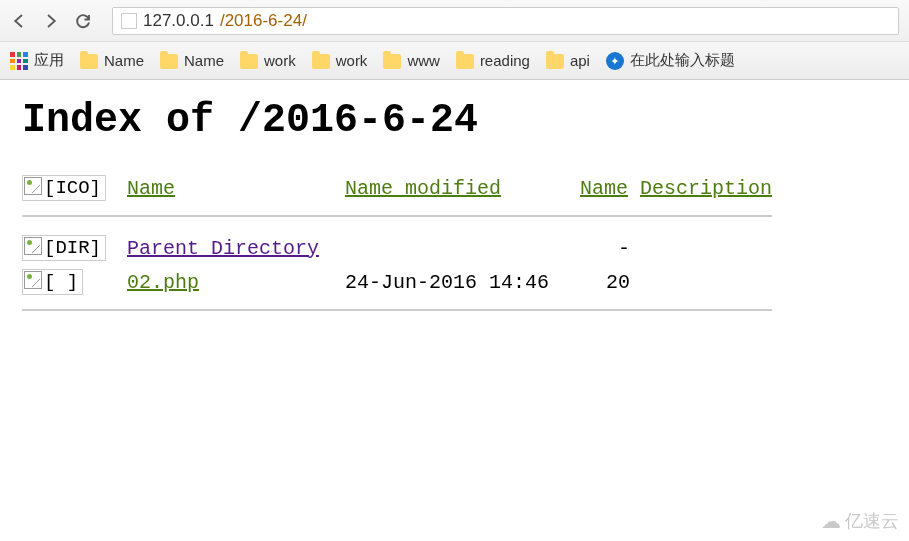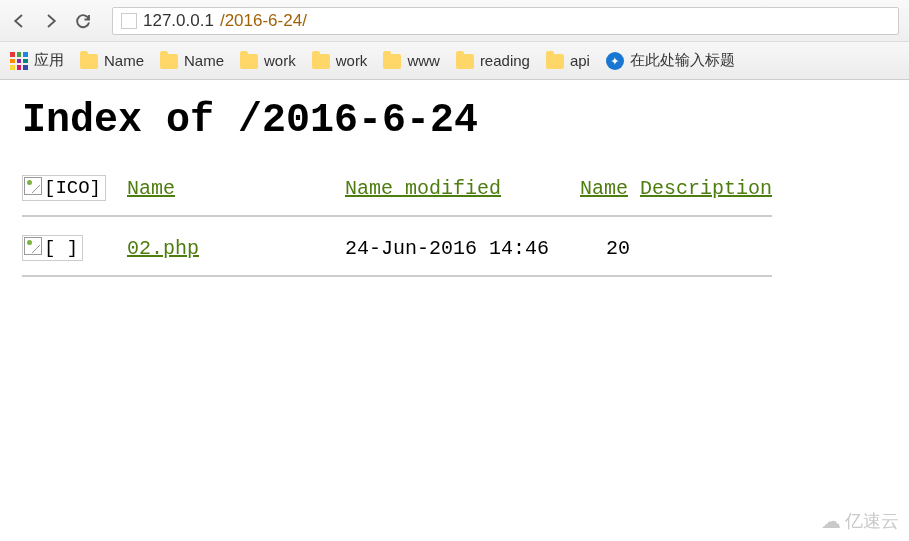--- a/index.html
+++ b/index.html
@@ -148,6 +148,16 @@
     <tr>
       <td class="col-icon"><span class="broken-img">
               <span class="broken-icon"></span>
+              <span>[DIR]</span>
+            </span></td>
+      <td class="col-name"><a href="#" class="visited">Parent Directory</a></td>
+      <td class="col-mod"></td>
+      <td class="col-size">-</td>
+      <td></td>
+    </tr>
+    <tr>
+      <td class="col-icon"><span class="broken-img">
+              <span class="broken-icon"></span>
               <span>[  ]</span>
             </span></td>
       <td class="col-name"><a href="#">02.php</a></td>

